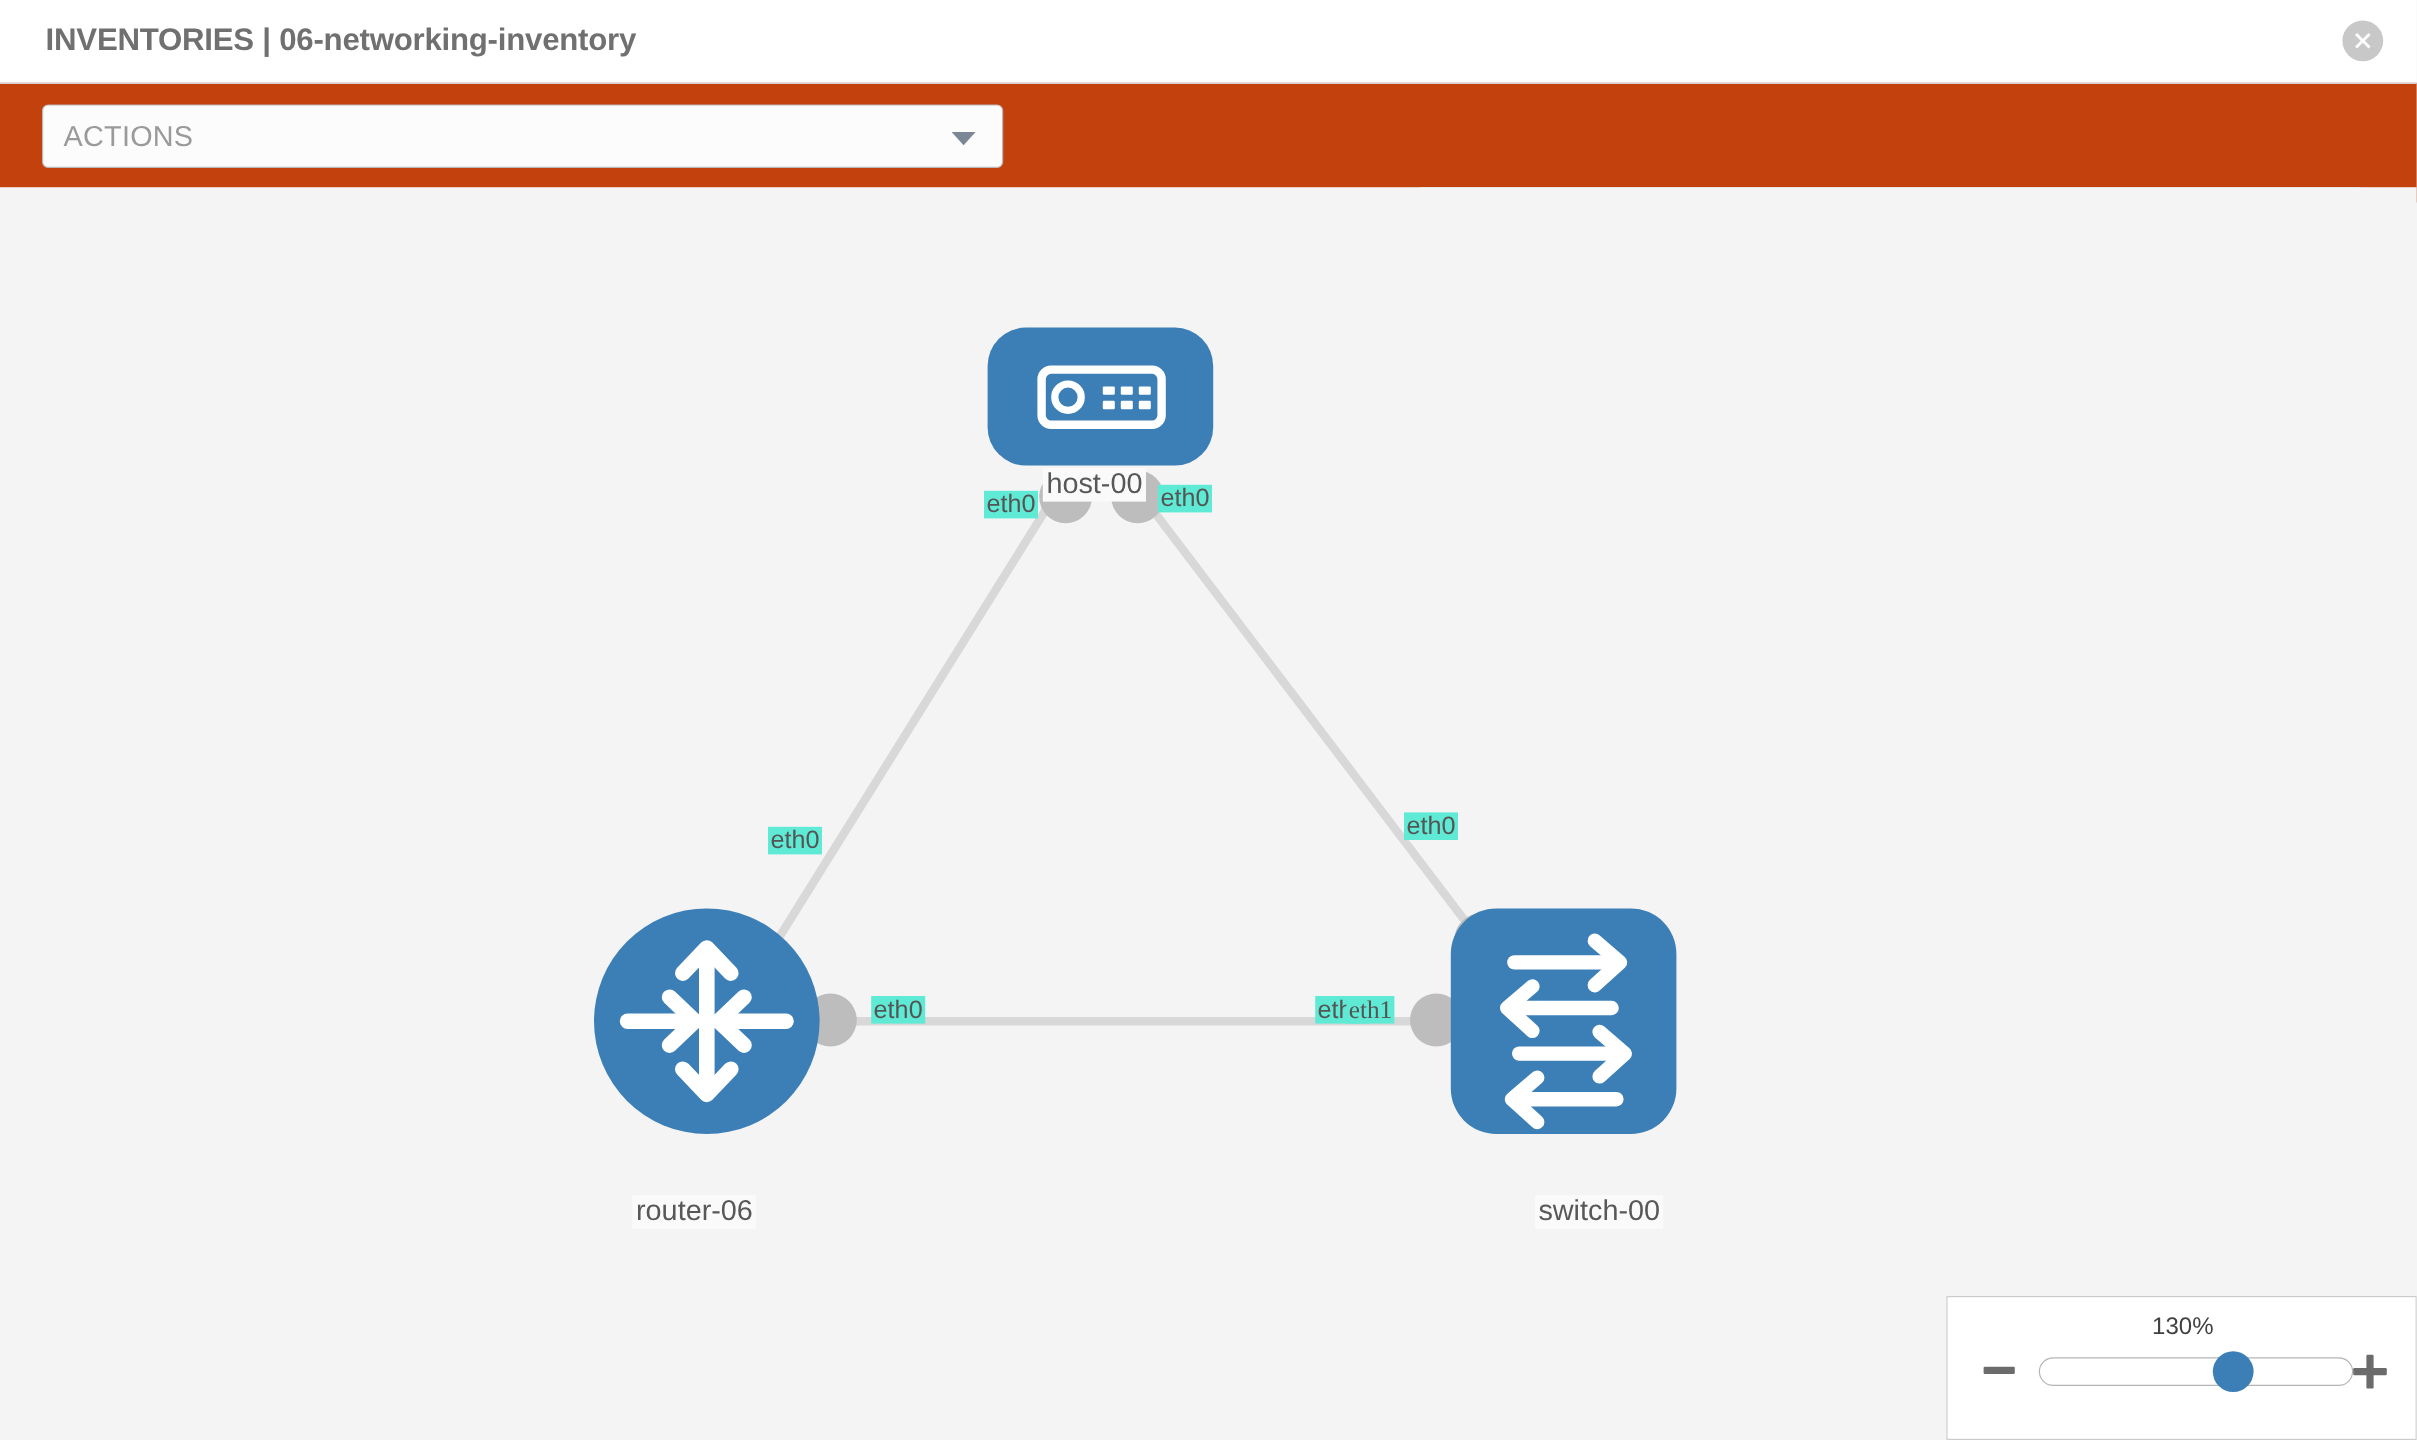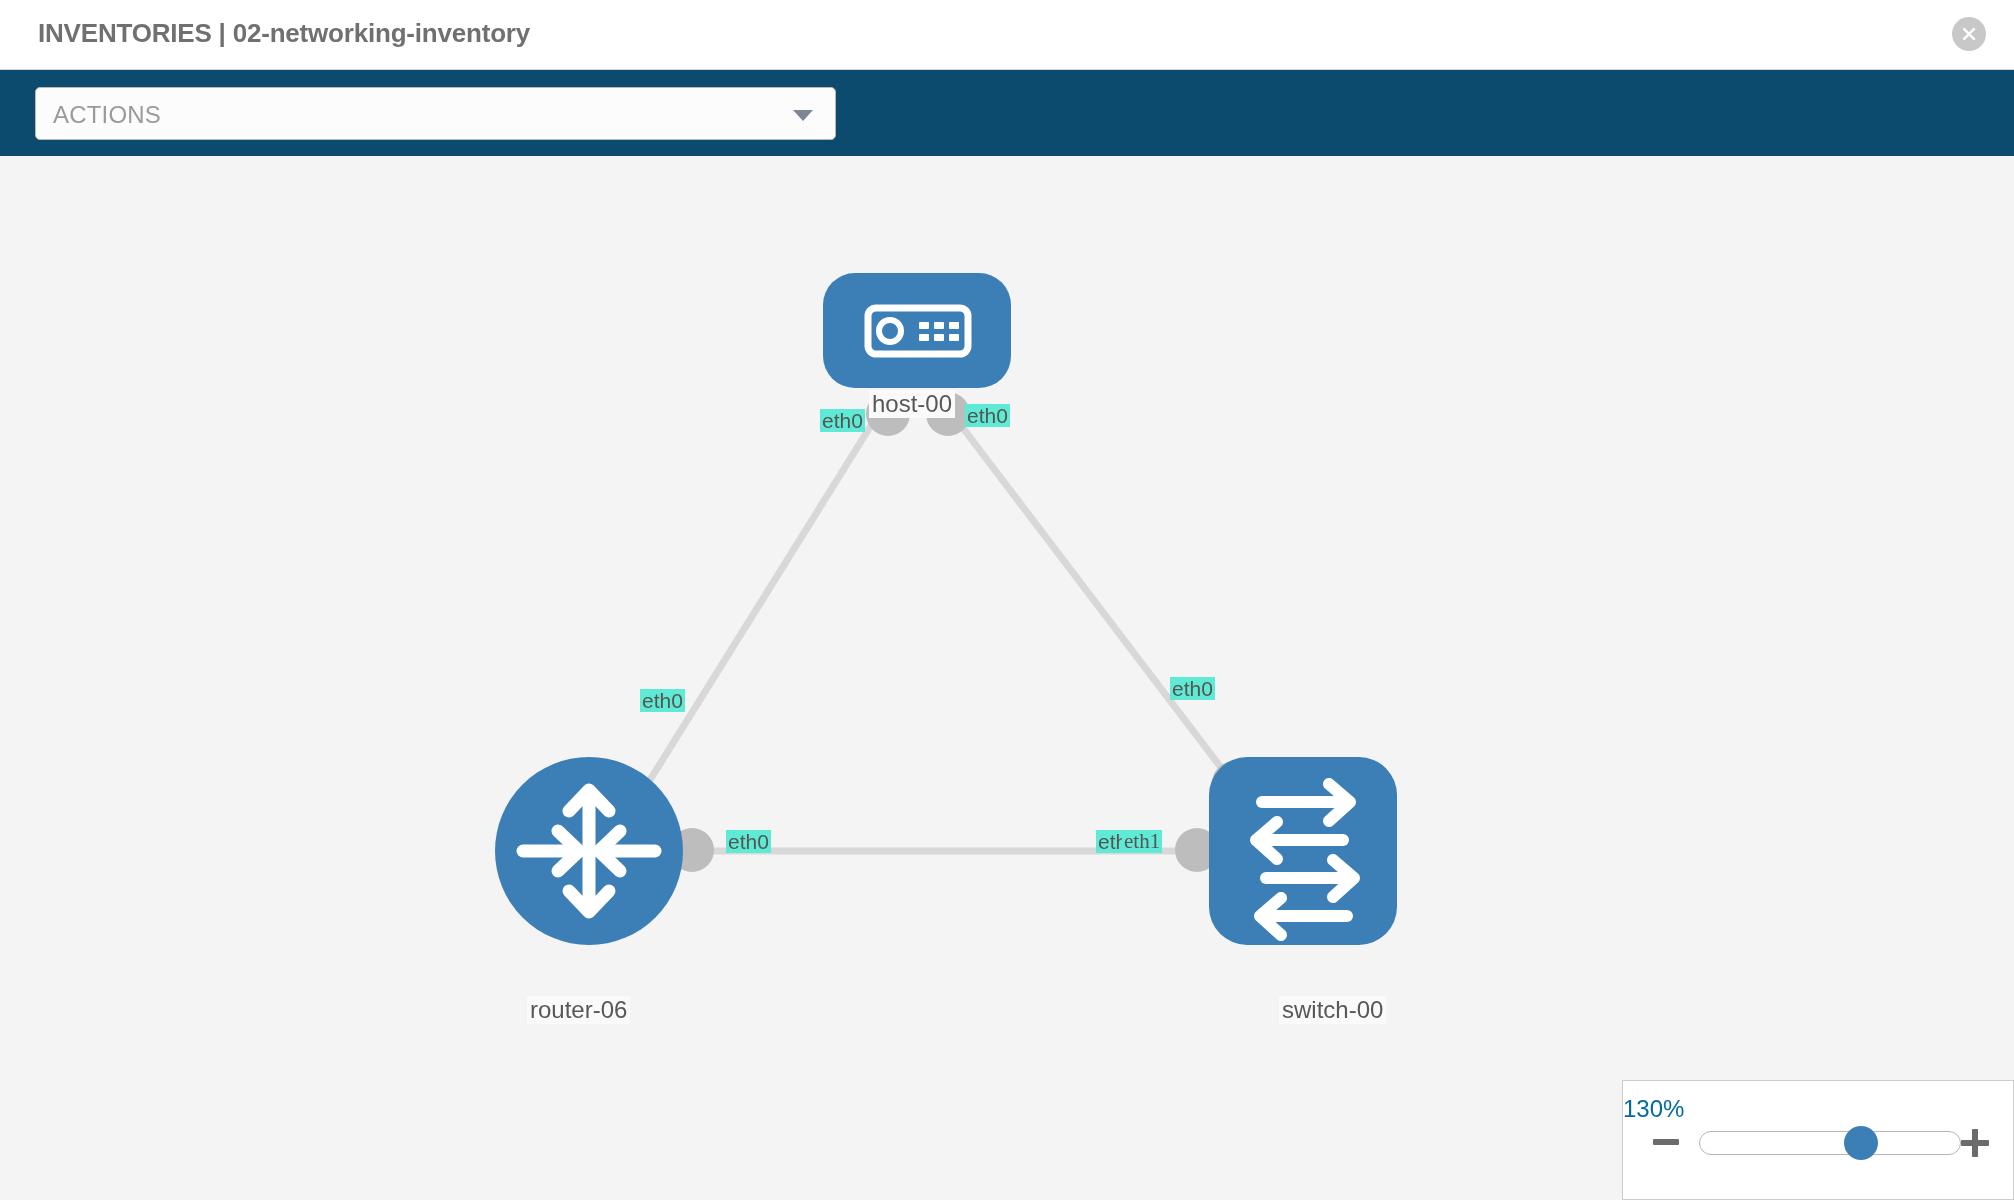--- a/index.html
+++ b/index.html
@@ -143,7 +143,7 @@
 <div id="app">
 
   <div class="header">
-    <div class="header-title">INVENTORIES | 02-networking-inventory</div>
+    <div class="header-title">INVENTORIES | 06-networking-inventory</div>
     <div class="close-btn">
       <svg width="34" height="34" viewBox="0 0 34 34" aria-hidden="true">
         <path d="M10.5 12.2 L12.2 10.5 L17 15.3 L21.8 10.5 L23.5 12.2 L18.7 17 L23.5 21.8 L21.8 23.5 L17 18.7 L12.2 23.5 L10.5 21.8 L15.3 17 Z" fill="#ffffff"></path>

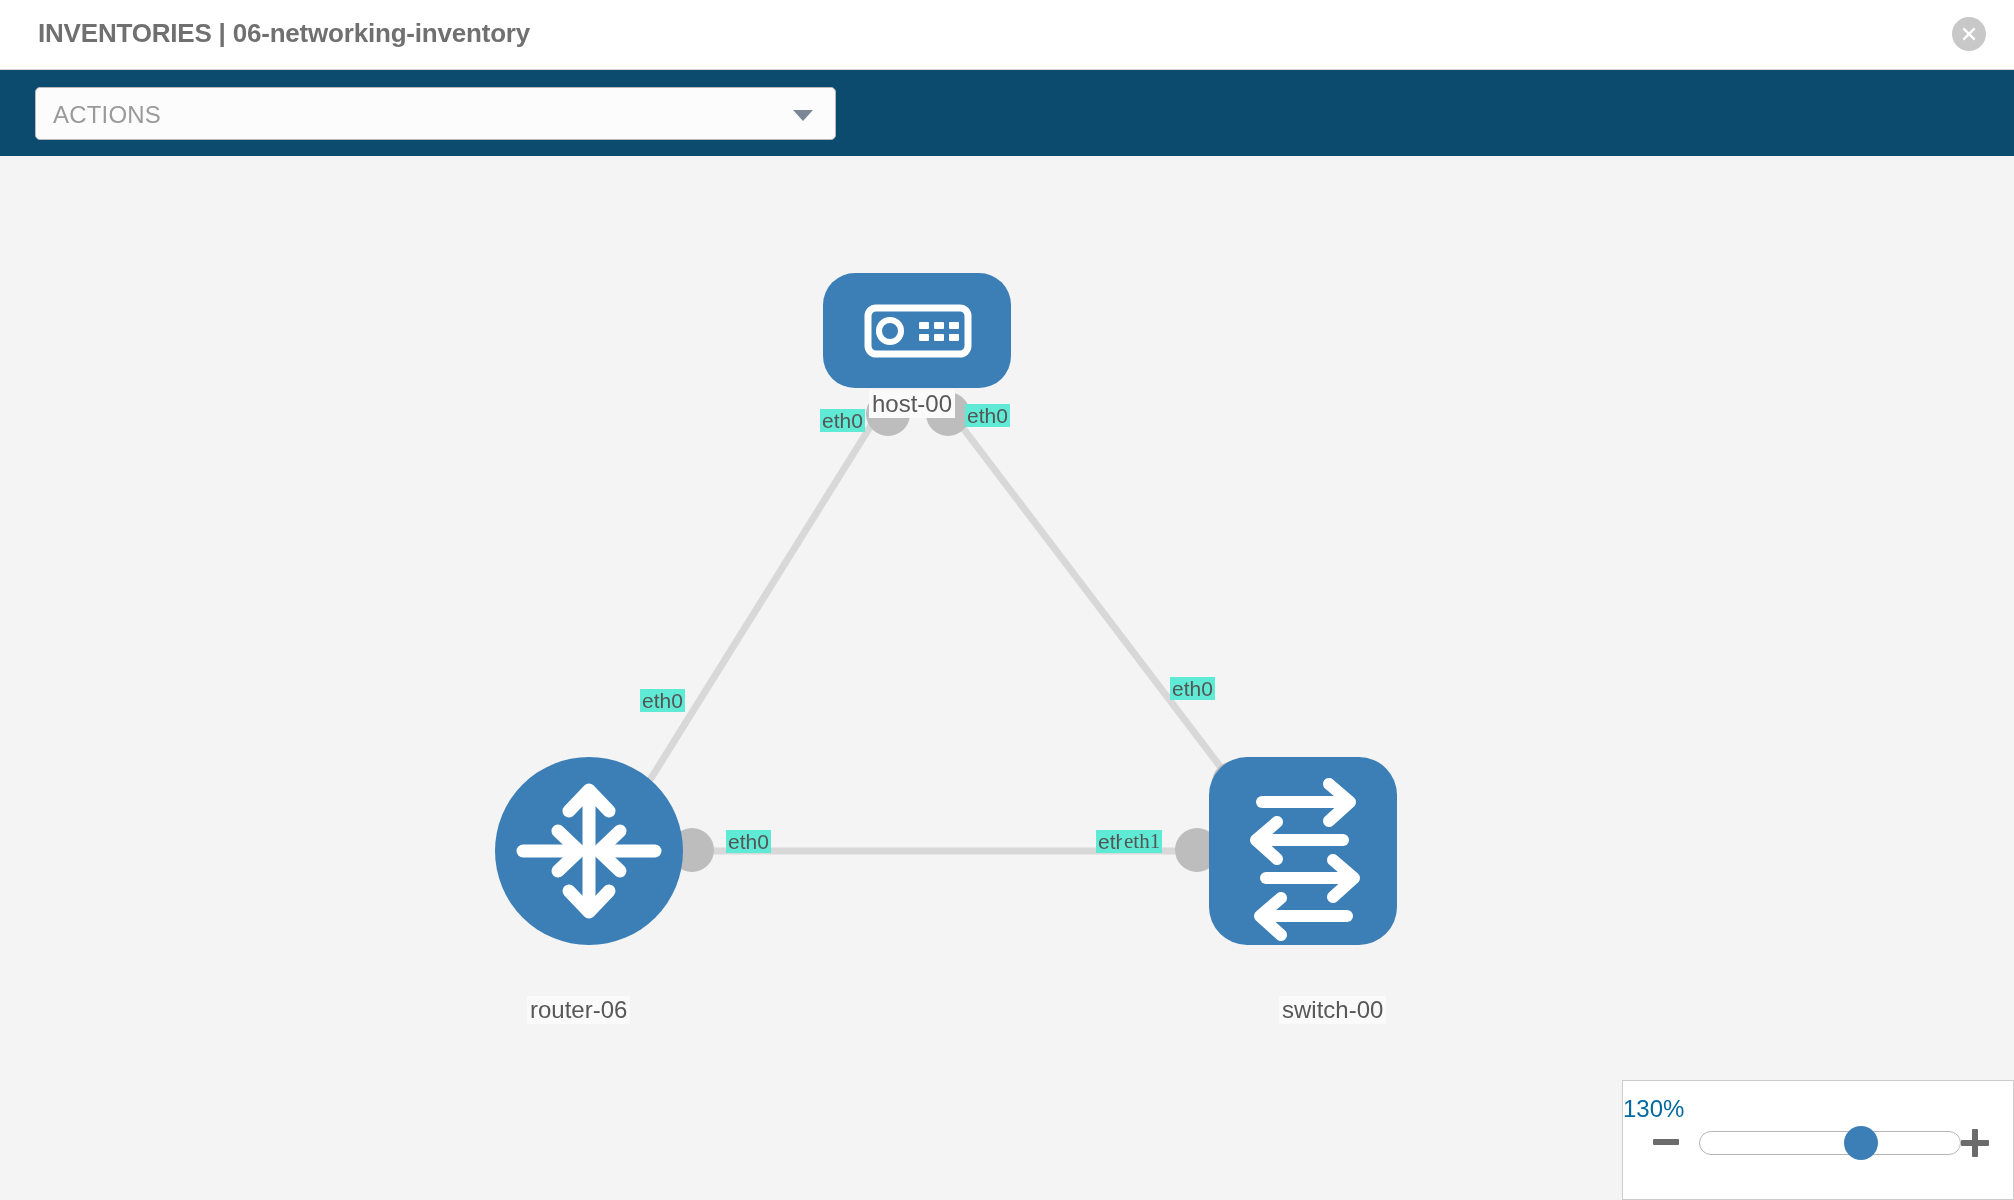--- a/index.html
+++ b/index.html
@@ -31,7 +31,7 @@
   
   .toolbar {
     position: absolute; left: 0; top: 69px; width: 2014px; height: 100px;
-    background: #0c4a6e;
+    background: #c2410c;
     border-top: 1px solid #d4d4d4;
     border-bottom: 1px solid #d4d4d4;
   }

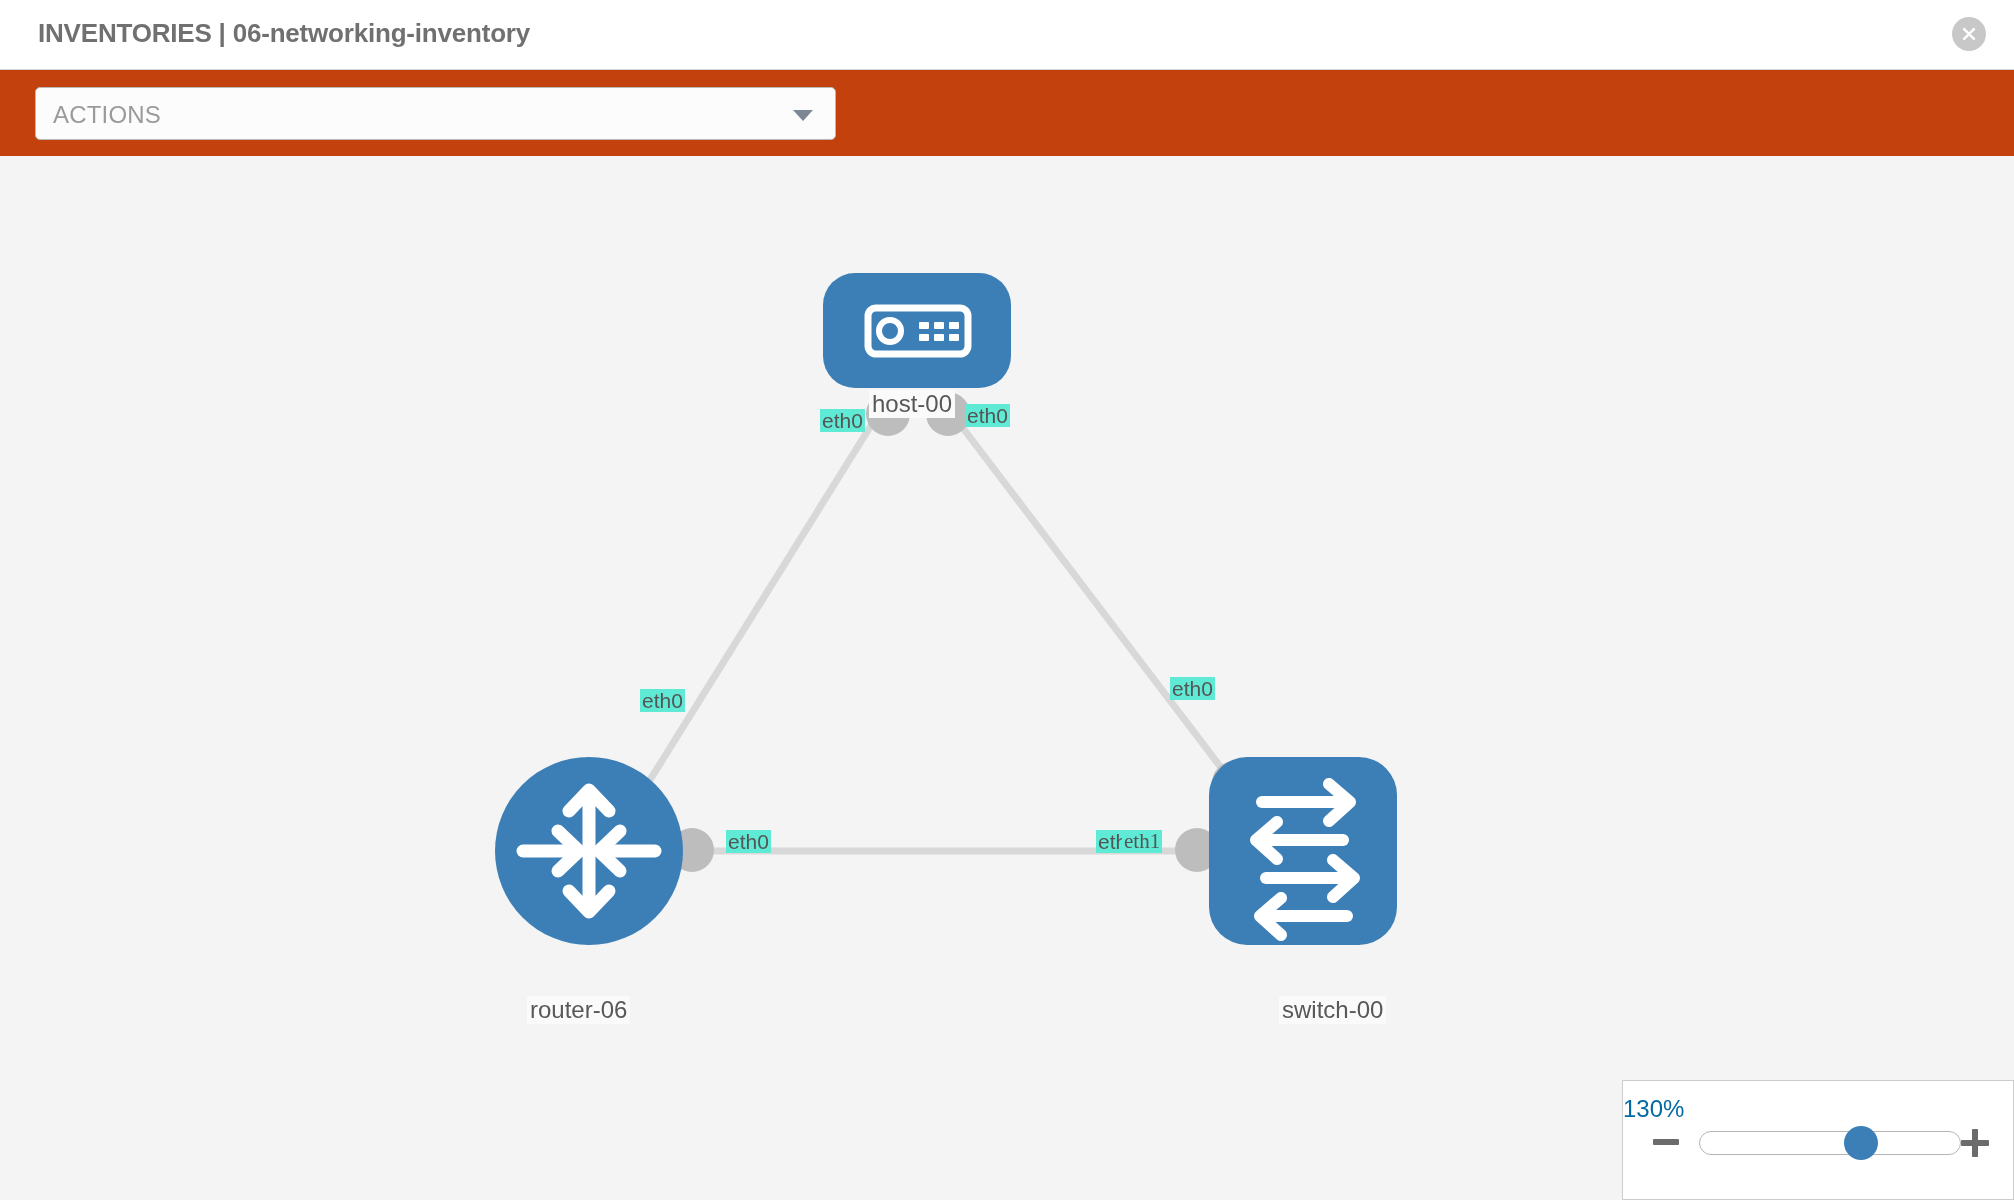--- a/index.html
+++ b/index.html
@@ -108,7 +108,7 @@
   }
   .zoom-value {
     position: absolute; left: 0; top: 14px; width: 392px;
-    text-align: left; font-size: 24px; color: #0369a1;
+    text-align: center; font-size: 20px; color: #404040;
   }
   .zoom-minus {
     position: absolute; left: 30px; top: 58px;

